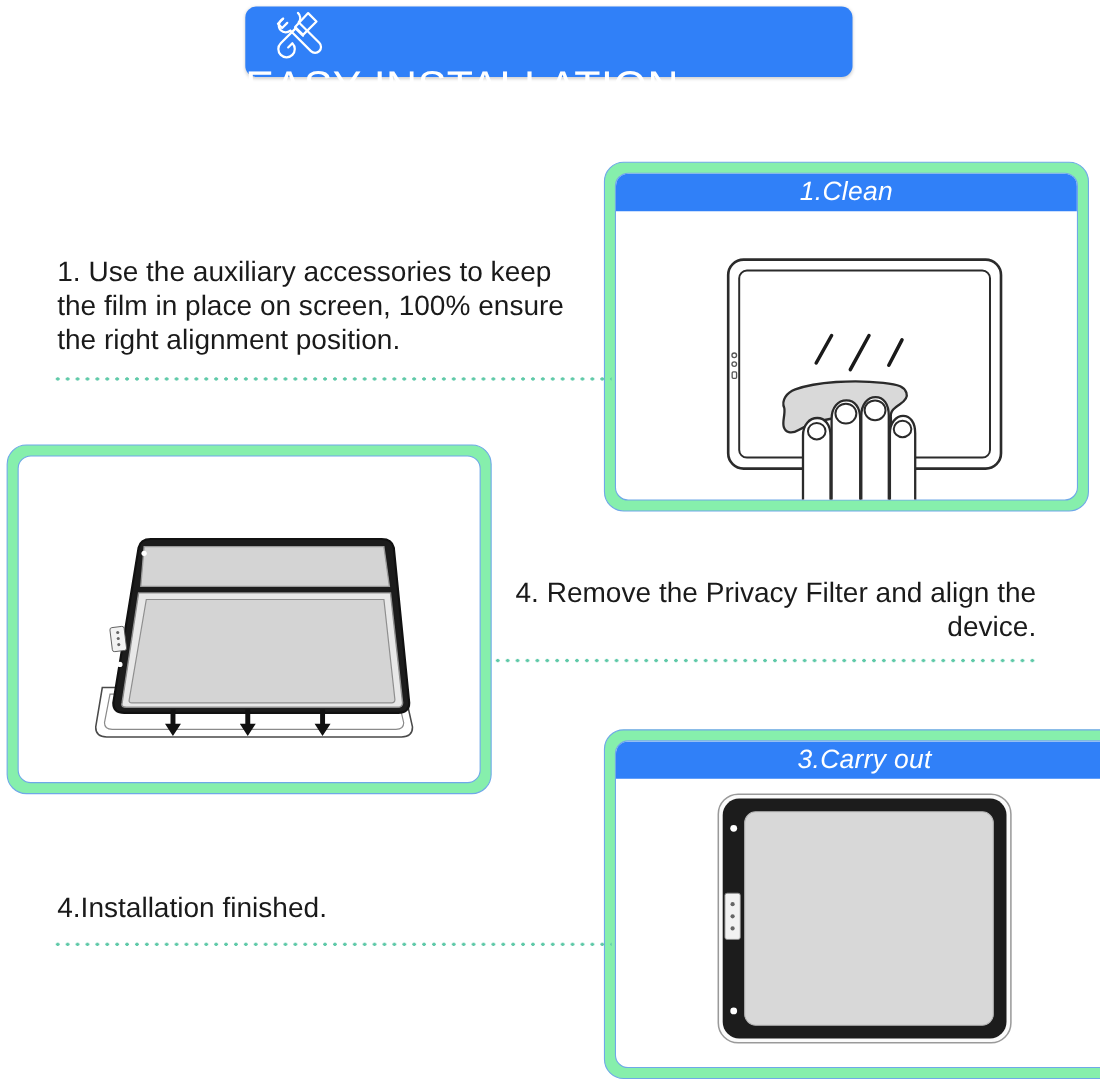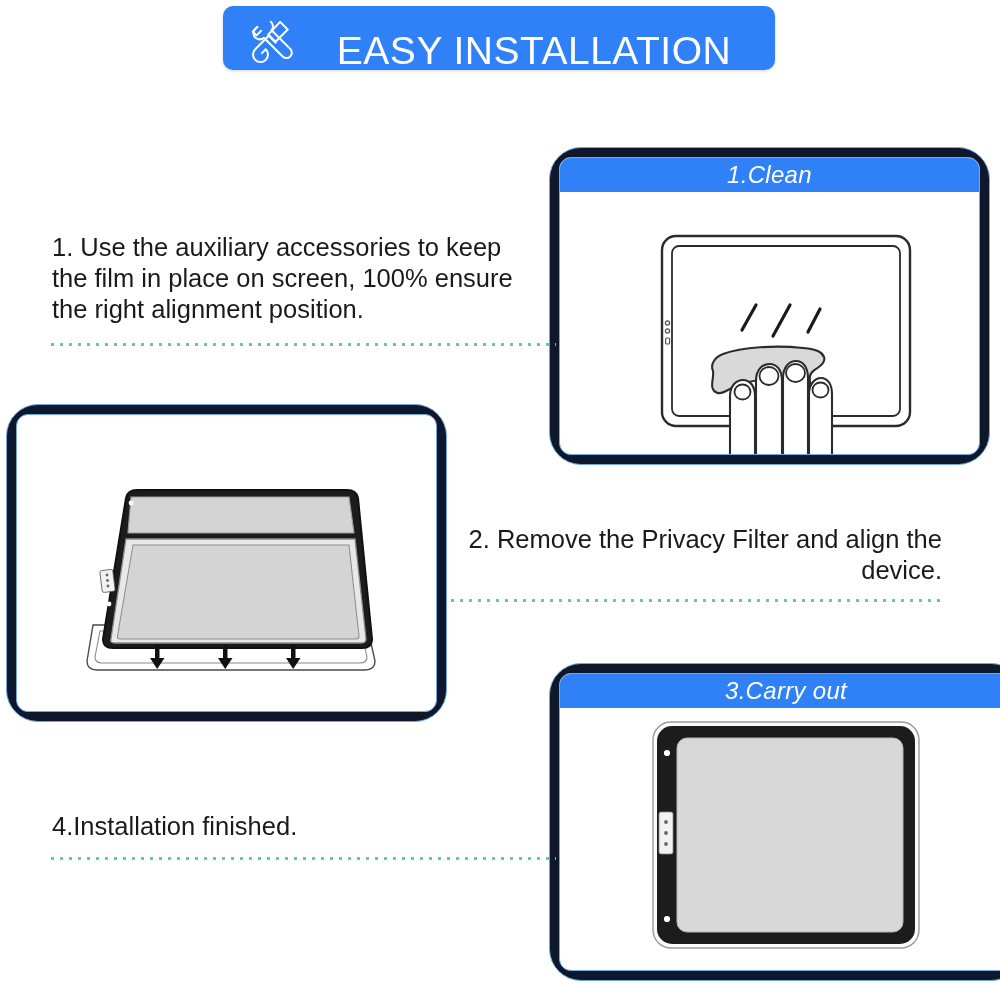--- a/index.html
+++ b/index.html
@@ -26,9 +26,10 @@
     background: #3080f8;
     border-radius: 10px;
     display: flex;
-    align-items: flex-end;
+    align-items: flex-start;
     justify-content: flex-start;
     box-shadow: 0 1px 3px rgba(0,0,0,0.18);
+    flex-direction: column;
   }
   .banner-icon {
     width: 54px;

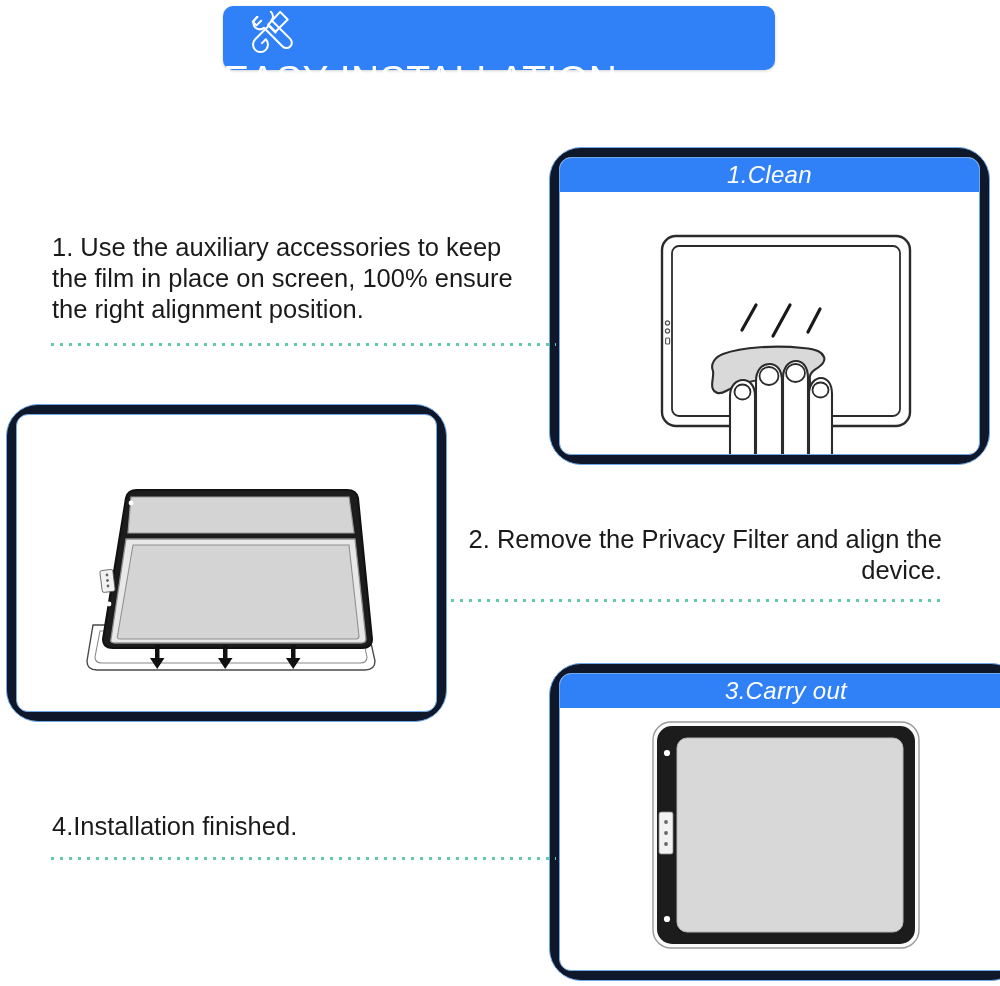--- a/index.html
+++ b/index.html
@@ -55,8 +55,8 @@
   .panel-outer {
     position: absolute;
     border: 1.6px solid #6fa8e8;
-    border-radius: 32px;
-    background: #0f172a;
+    border-radius: 18px;
+    background: #86efac;
     box-sizing: border-box;
   }
   .panel-inner {

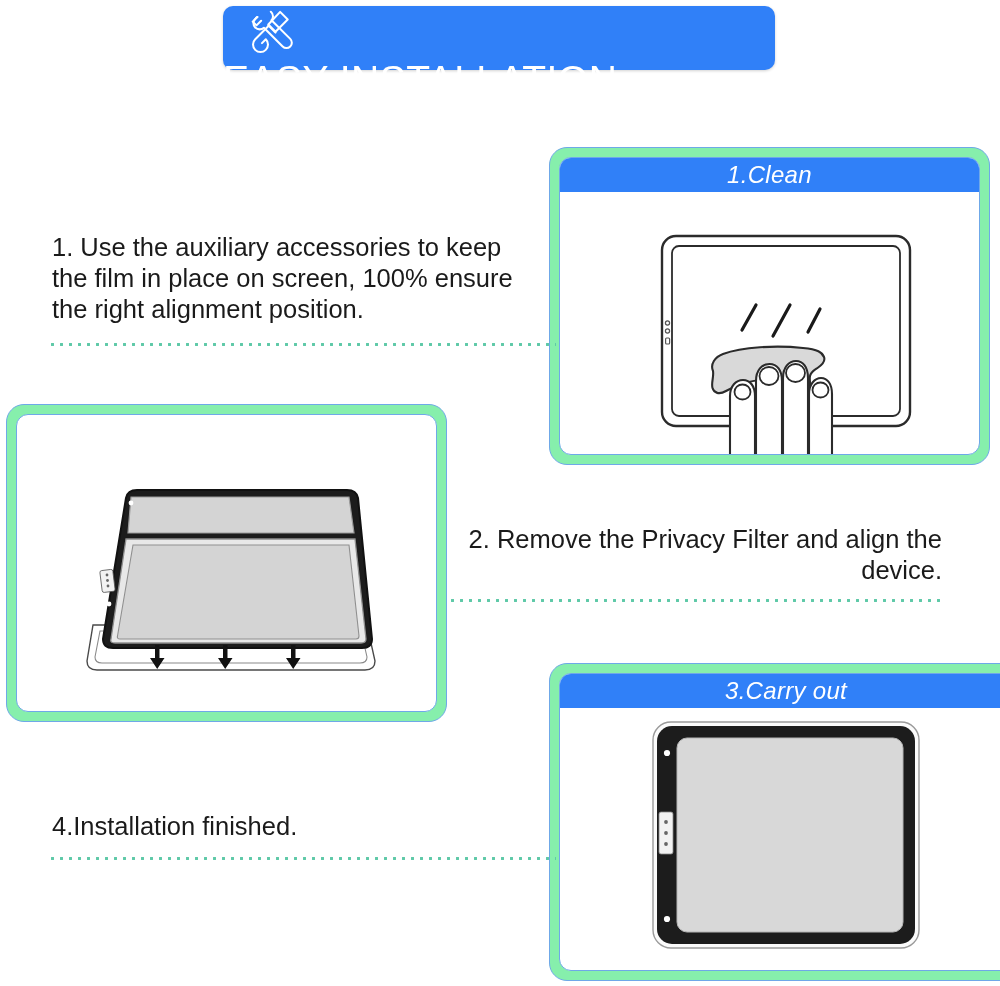--- a/index.html
+++ b/index.html
@@ -263,7 +263,7 @@
 </div>
 
 <div class="step-text" id="step-text-1">1. Use the auxiliary accessories to keep the film in place  on screen, 100% ensure the right alignment position.</div>
-<div class="step-text" id="step-text-2">2. Remove the Privacy Filter and align the device.</div>
+<div class="step-text" id="step-text-2">4. Remove the Privacy Filter and align the device.</div>
 <div class="step-text" id="step-text-3">4.Installation finished.</div>
 
 <div class="dotted-line" id="connector-1"></div>

